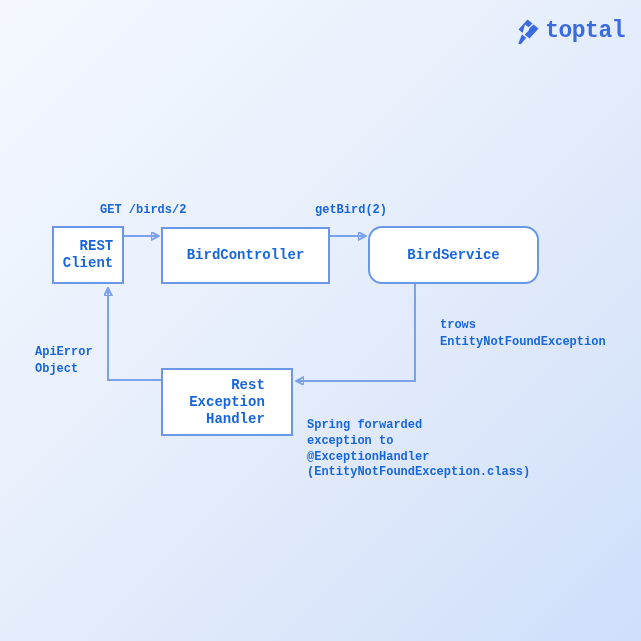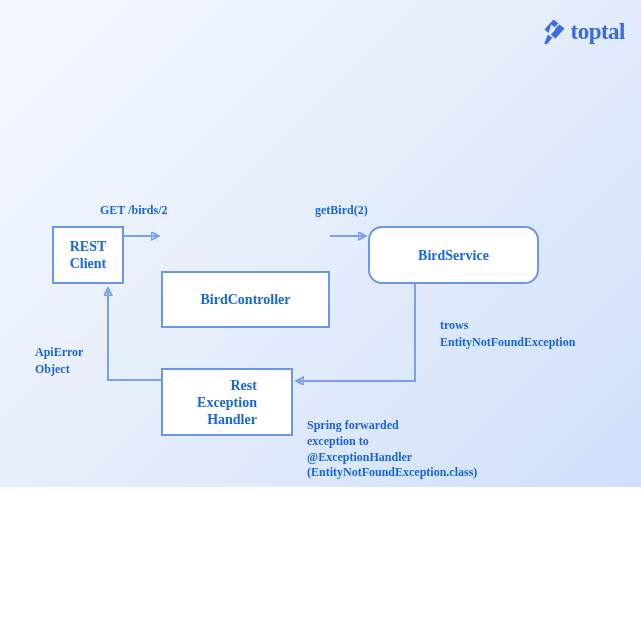--- a/index.html
+++ b/index.html
@@ -6,10 +6,10 @@
   .canvas {
     position: relative;
     width: 641px;
-    height: 487px;
+    height: 641px;
     overflow: hidden;
     background: linear-gradient(135deg, #f4f8fe 0%, #e9f0fc 40%, #dce7fa 70%, #cfdffb 100%);
-    font-family: Liberation Serif, serif;
+    font-family: Liberation Mono, monospace;
   }
 
   

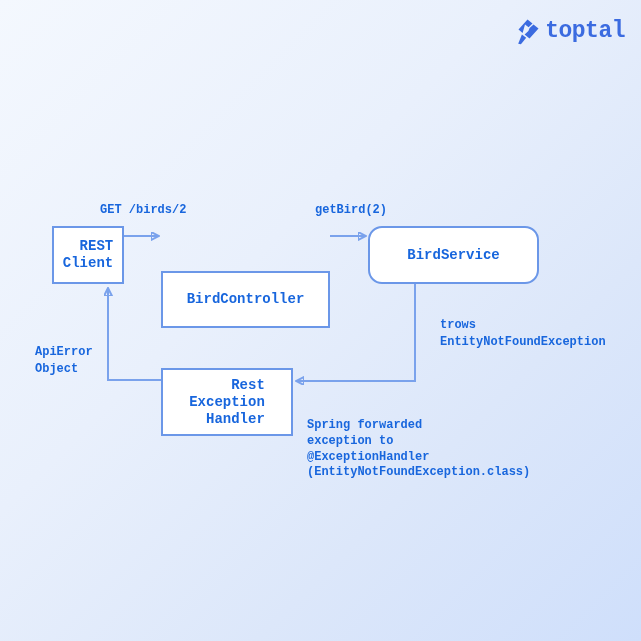--- a/index.html
+++ b/index.html
@@ -60,7 +60,7 @@
   .box.centered .box-label { text-align: center; }
 
   .box-rest-client            { left: 52px;  top: 226px; width: 72px;  height: 58px; }
-  .box-bird-controller        { left: 161px; top: 227px; width: 169px; height: 57px; margin-top: 44px; }
+  .box-bird-controller        { left: 161px; top: 227px; width: 169px; height: 57px; }
   .box-bird-service           { left: 368px; top: 226px; width: 171px; height: 58px; border-radius: 14px; }
   .box-rest-exception-handler { left: 161px; top: 368px; width: 132px; height: 68px; }
 

